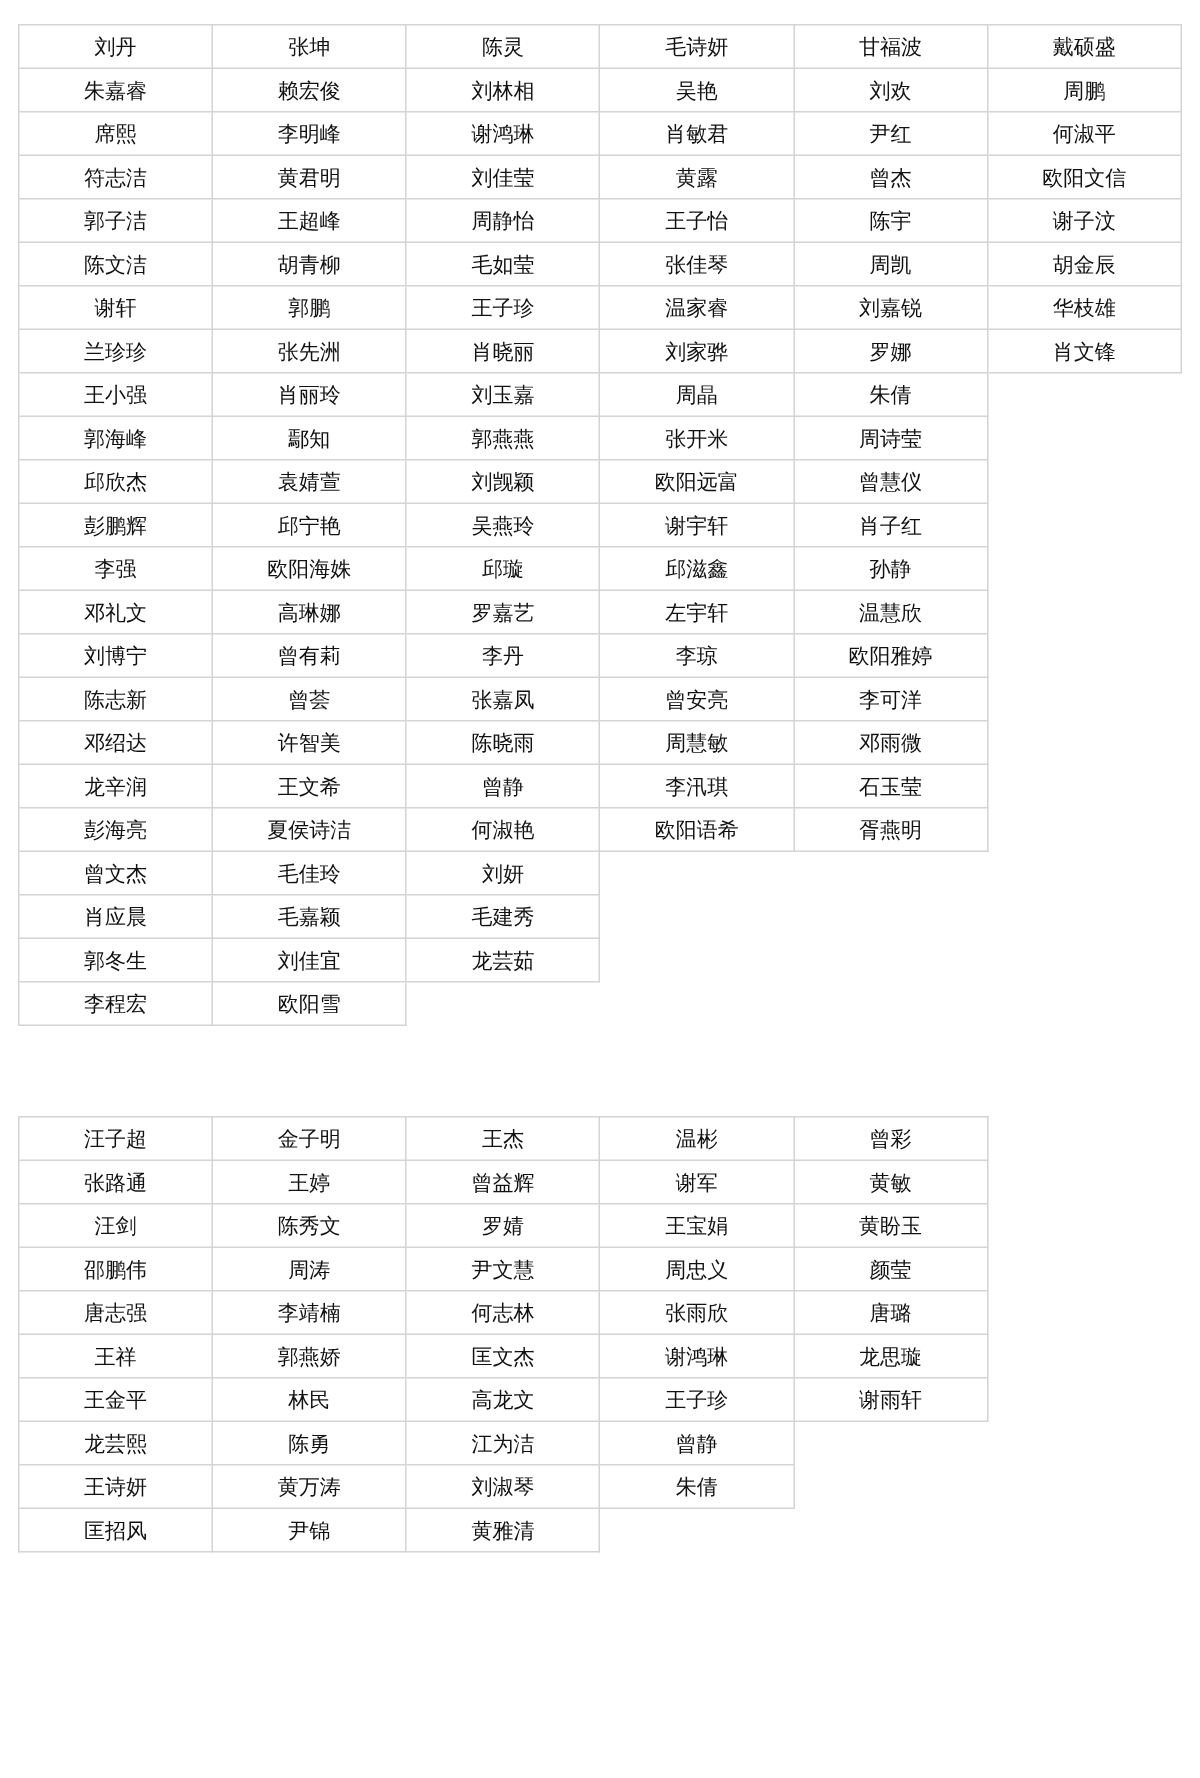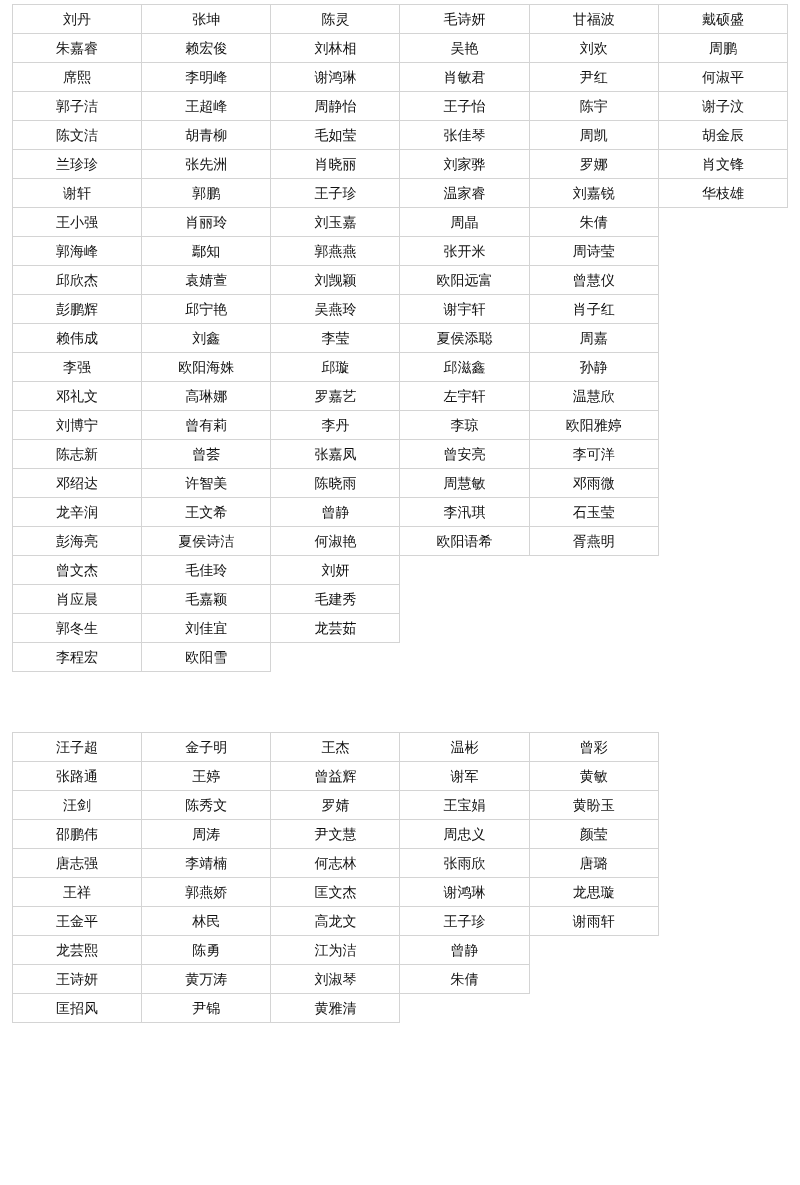--- a/index.html
+++ b/index.html
@@ -40,7 +40,7 @@
     height: 60px;
   }
   .table-block-1 {
-    margin-top: 4px;
+    margin-top: 16px;
   }
 </style>
 </head>

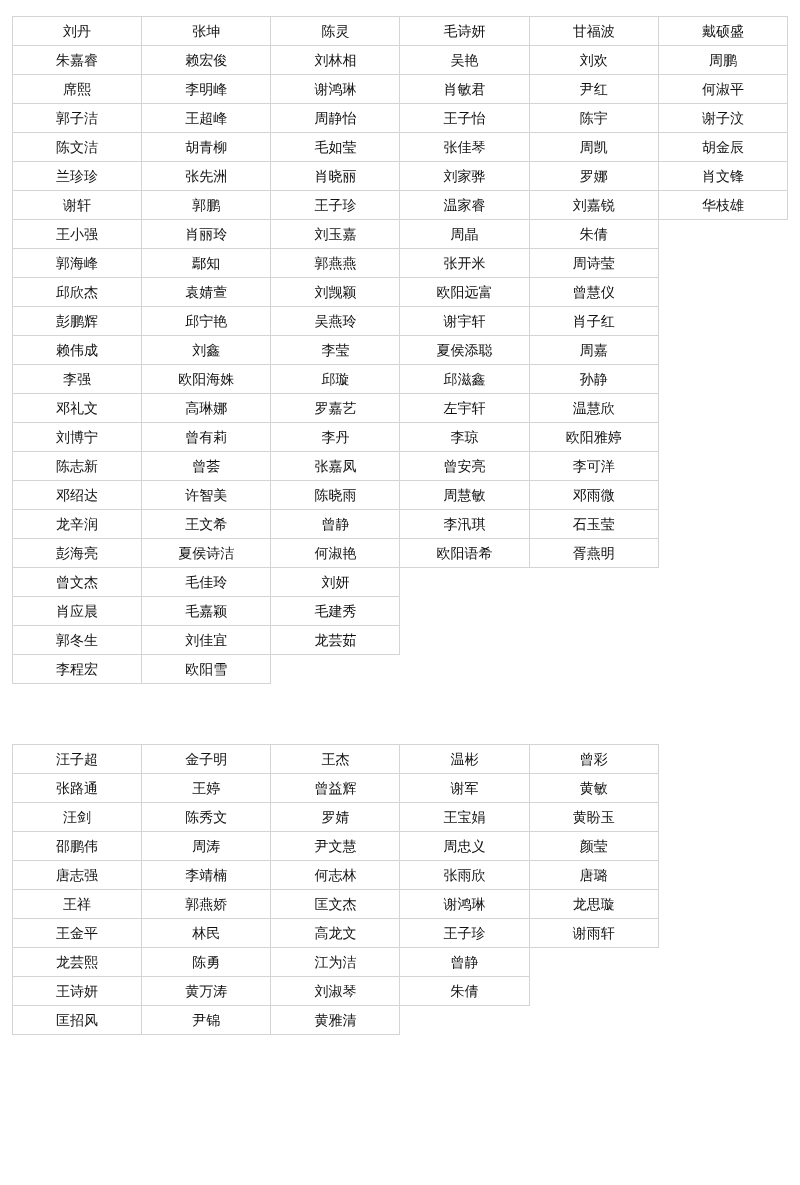--- a/index.html
+++ b/index.html
@@ -75,6 +75,14 @@
             <td>何淑平</td>
           </tr>
           <tr>
+            <td>符志洁</td>
+            <td>黄君明</td>
+            <td>刘佳莹</td>
+            <td>黄露</td>
+            <td>曾杰</td>
+            <td>欧阳文信</td>
+          </tr>
+          <tr>
             <td>郭子洁</td>
             <td>王超峰</td>
             <td>周静怡</td>

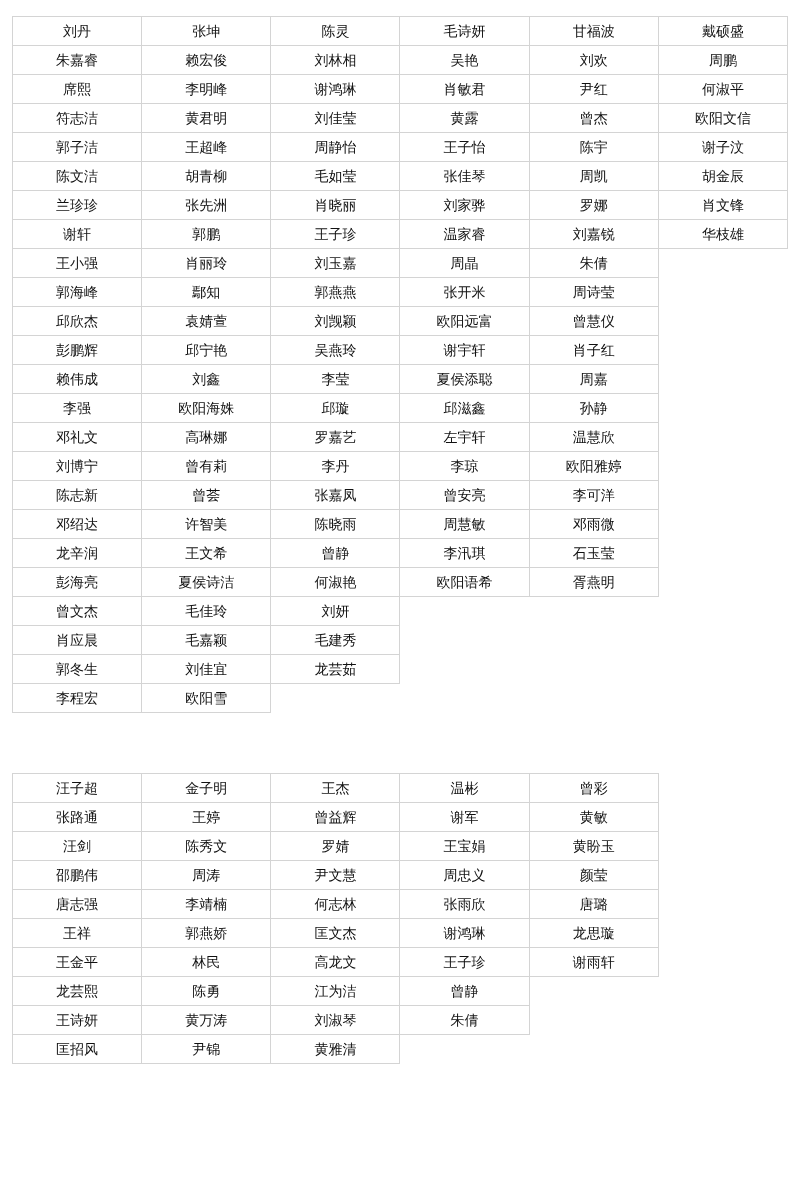--- a/index.html
+++ b/index.html
@@ -99,20 +99,20 @@
             <td>胡金辰</td>
           </tr>
           <tr>
+            <td>谢轩</td>
+            <td>郭鹏</td>
+            <td>王子珍</td>
+            <td>温家睿</td>
+            <td>刘嘉锐</td>
+            <td>华枝雄</td>
+          </tr>
+          <tr>
             <td>兰珍珍</td>
             <td>张先洲</td>
             <td>肖晓丽</td>
             <td>刘家骅</td>
             <td>罗娜</td>
             <td>肖文锋</td>
-          </tr>
-          <tr>
-            <td>谢轩</td>
-            <td>郭鹏</td>
-            <td>王子珍</td>
-            <td>温家睿</td>
-            <td>刘嘉锐</td>
-            <td>华枝雄</td>
           </tr>
           <tr>
             <td>王小强</td>

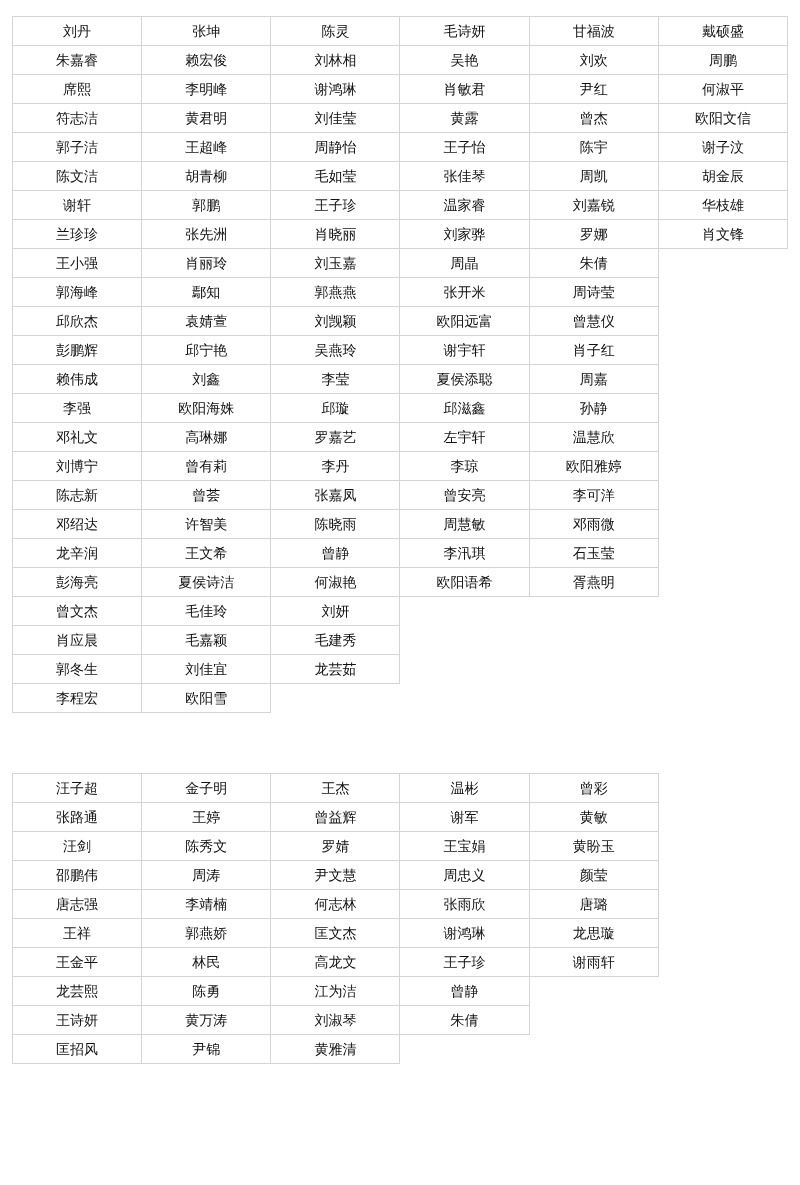--- a/index.html
+++ b/index.html
@@ -147,14 +147,6 @@
             <td class="empty"></td>
           </tr>
           <tr>
-            <td>赖伟成</td>
-            <td>刘鑫</td>
-            <td>李莹</td>
-            <td>夏侯添聪</td>
-            <td>周嘉</td>
-            <td class="empty"></td>
-          </tr>
-          <tr>
             <td>李强</td>
             <td>欧阳海姝</td>
             <td>邱璇</td>

